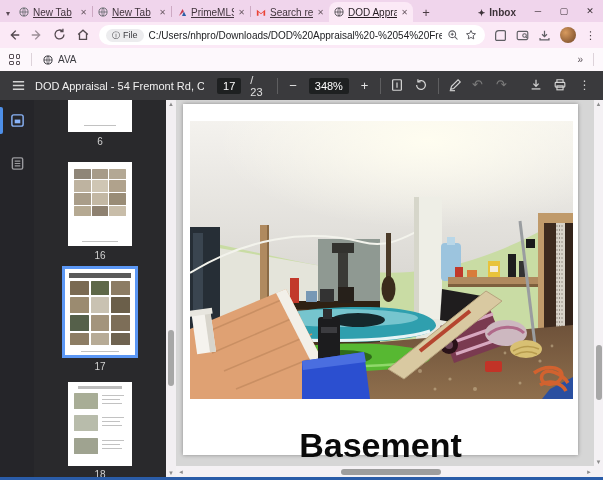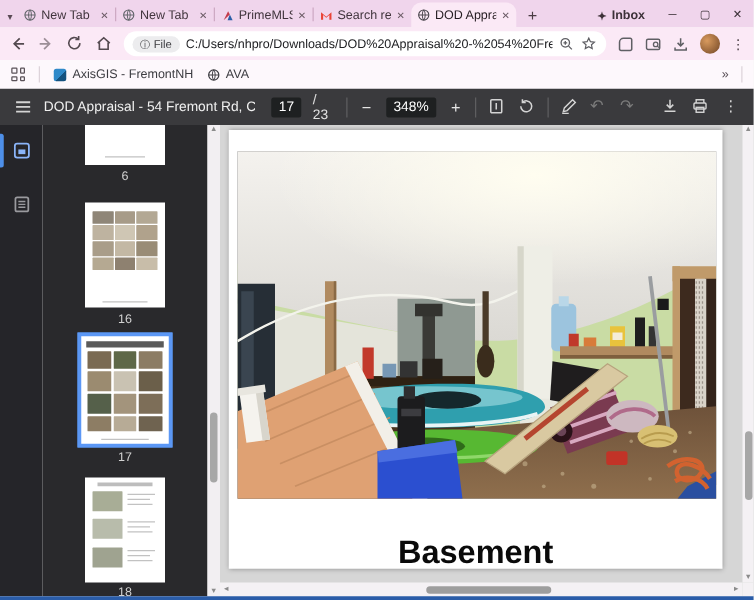--- a/index.html
+++ b/index.html
@@ -13,7 +13,7 @@
                 color:#5a4a55; font-size:8px; margin-left:2px; }
   .tab { width:78px; height:20px; display:flex; align-items:center; gap:4px; padding:0 5px;
          font-size:10px; color:#41353d; position:relative; }
-  .tab .title { flex:1; white-space:nowrap; overflow:hidden; }
+  .tab .title { flex:1; white-space:nowrap; overflow:hidden;text-decoration:underline; }
   .tab .close { font-size:8px; color:#6a5a64; flex:none; }
   .tab.active { width:84px; background:#fbe9f6; border-radius:8px 8px 0 0; color:#241c21; }
   .tab-sep { width:1px; height:11px; background:#cda9c3; margin-bottom:5px; }

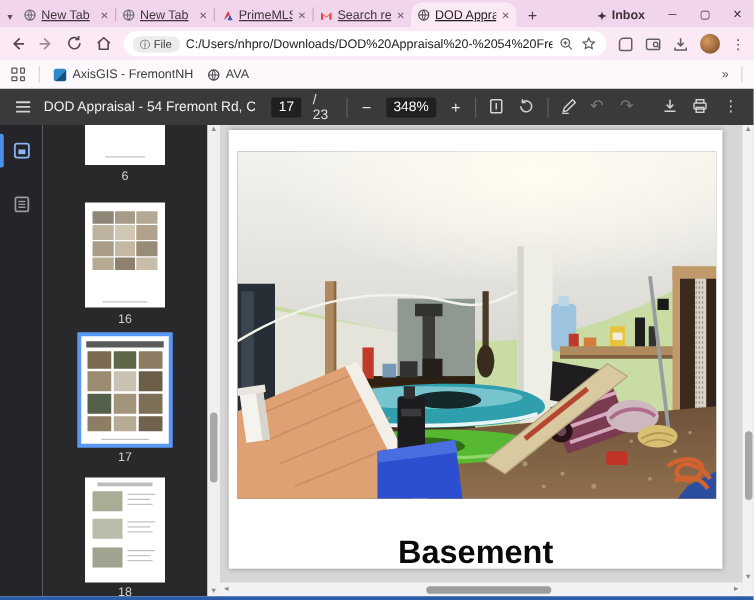--- a/index.html
+++ b/index.html
@@ -264,10 +264,6 @@
   <span class="bm-sep"></span>
 
 
-  <span class="bm">
-    <span class="fav-sq" style="background:linear-gradient(135deg,#2f89c9 55%,#14527f 55%);"></span>
-    <span>AxisGIS - FremontNH</span>
-  </span>
 
   <span class="bm">
     <span class="favicon">

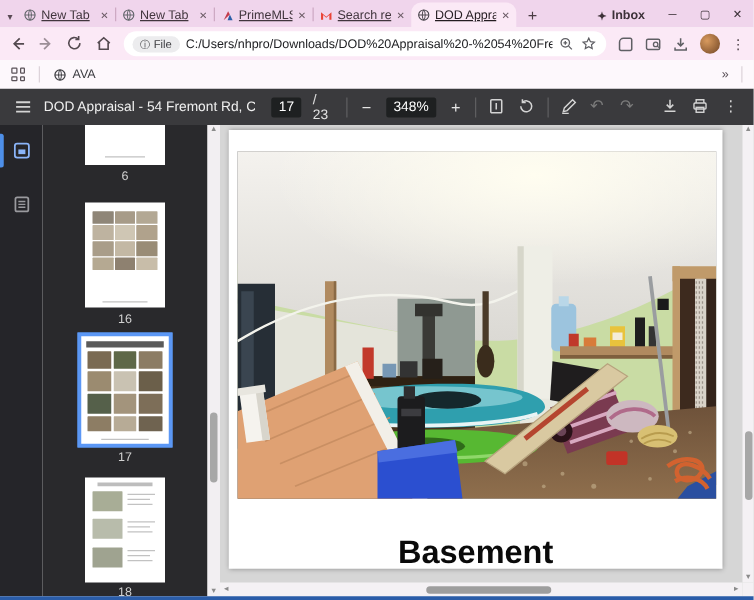--- a/index.html
+++ b/index.html
@@ -100,7 +100,7 @@
           box-shadow:0 0 4px rgba(0,0,0,.35); }
   .photo { position:absolute; left:7px; top:17px; width:383px; height:278px; background:#888; }
   .caption { position:absolute; left:0; right:0; top:322px; text-align:center;
-             font-size:26px; font-weight:bold; color:#0a0a0a; letter-spacing:0; }
+             font-size:34px; font-weight:bold; color:#0a0a0a; letter-spacing:0; }
 
   .vscroll { position:absolute; right:0; top:0; bottom:11px; width:9px; background:#f4f1f4; }
   .hscroll { position:absolute; left:0; right:9px; bottom:0; height:11px; background:#f4f1f4;

